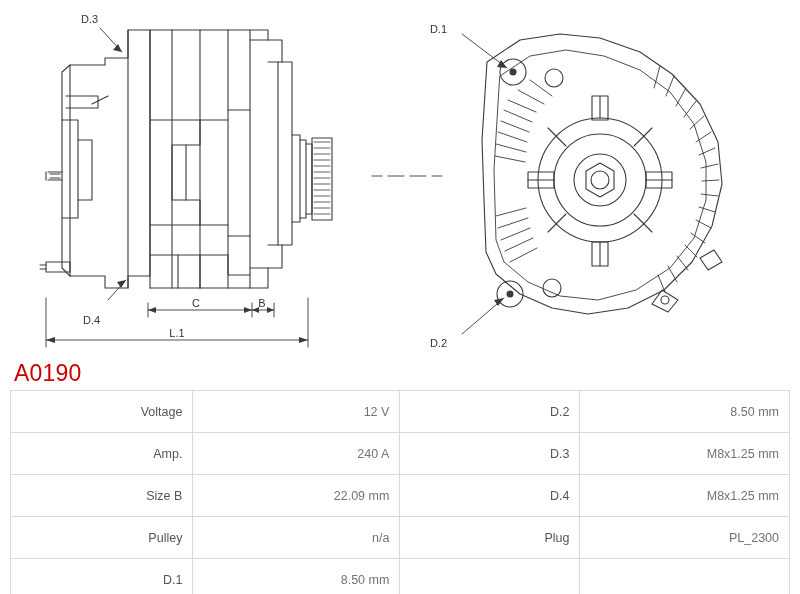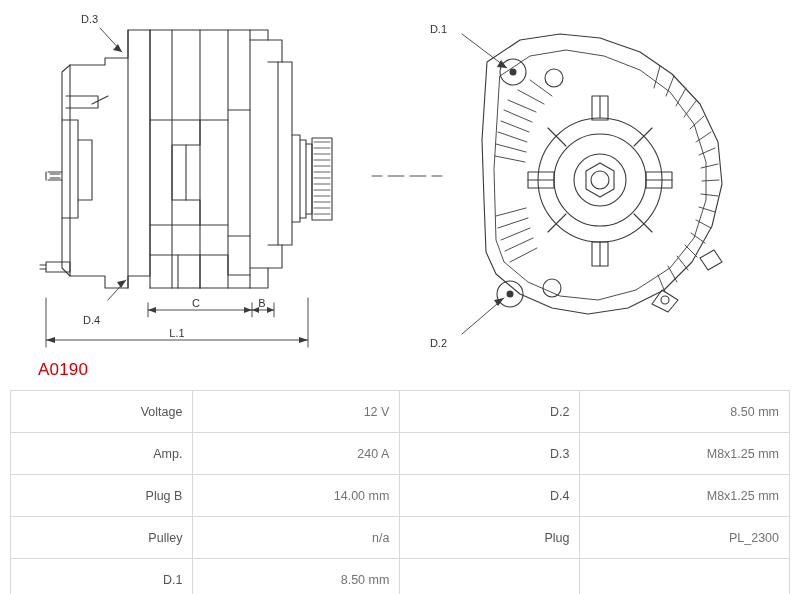--- a/index.html
+++ b/index.html
@@ -34,11 +34,10 @@
     position: absolute;
     left: 14px;
     top: 360px;
-    font-size: 17px;
+    font-size: 23px;
     color: #cc0000;
     font-family: "Liberation Sans", sans-serif;
     letter-spacing: 0.2px;
-    margin-left: 24px;
   }
   .spec-table {
     position: absolute;

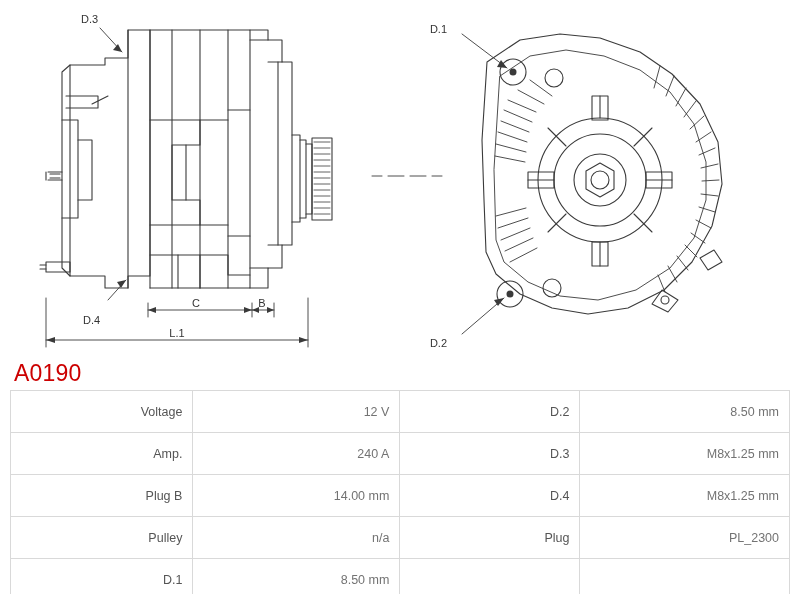--- a/index.html
+++ b/index.html
@@ -224,7 +224,7 @@
         <td class="value">M8x1.25 mm</td>
       </tr>
       <tr>
-        <td class="label">Plug B</td>
+        <td class="label">Size B</td>
         <td class="value">14.00 mm</td>
         <td class="label">D.4</td>
         <td class="value">M8x1.25 mm</td>

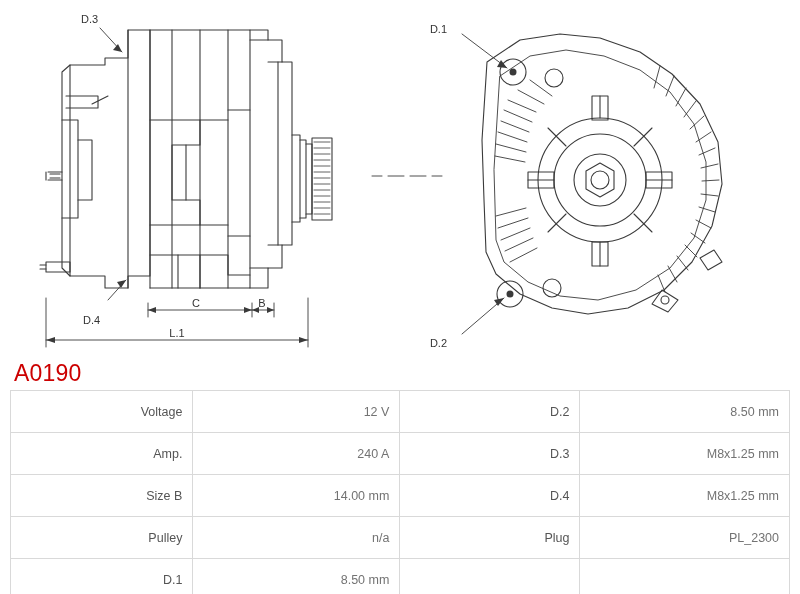--- a/index.html
+++ b/index.html
@@ -225,7 +225,7 @@
       </tr>
       <tr>
         <td class="label">Size B</td>
-        <td class="value">14.00 mm</td>
+        <td class="value">22.09 mm</td>
         <td class="label">D.4</td>
         <td class="value">M8x1.25 mm</td>
       </tr>

